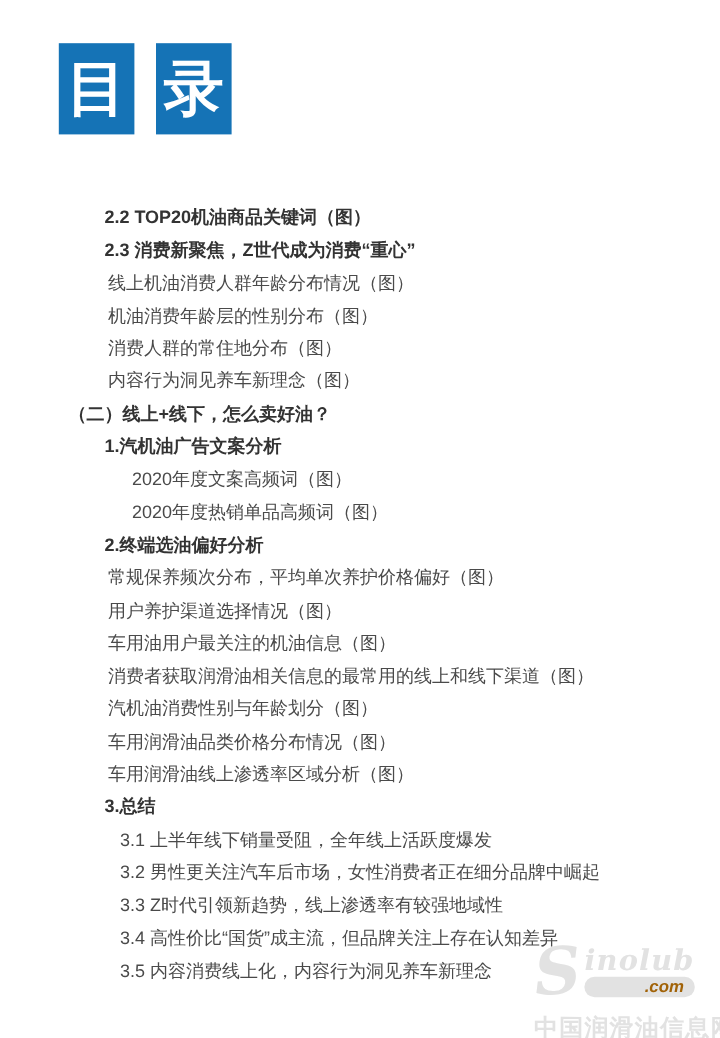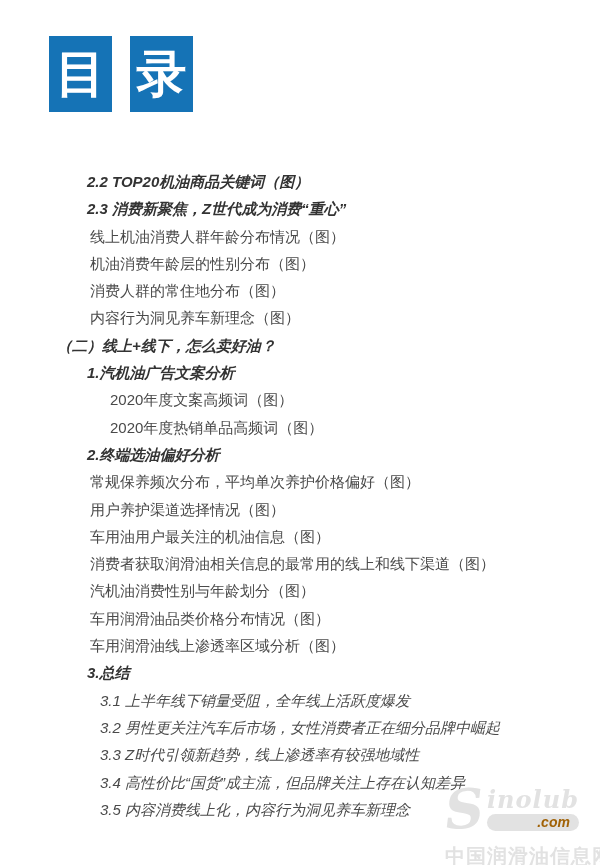--- a/index.html
+++ b/index.html
@@ -30,7 +30,7 @@
     color: var(--text-regular, #4a4a4a);
     white-space: nowrap;
   }
-  .toc-item.bold { font-weight: bold; color: var(--text-bold, #333333); font-style: italic; }
+  .toc-item.bold { font-weight: bold; color: var(--text-bold, #333333); }
   .lvl-1  { padding-left: 57px;  }
   .lvl-2  { padding-left: 87px;  }
   .lvl-2b { padding-left: 100px; font-style: italic; }

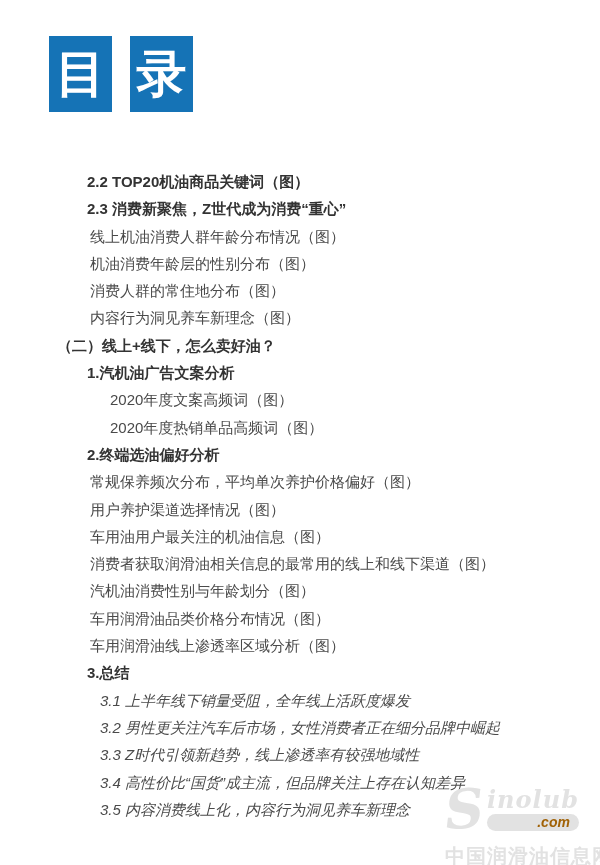--- a/index.html
+++ b/index.html
@@ -33,7 +33,7 @@
   .toc-item.bold { font-weight: bold; color: var(--text-bold, #333333); }
   .lvl-1  { padding-left: 57px;  }
   .lvl-2  { padding-left: 87px;  }
-  .lvl-2b { padding-left: 100px; font-style: italic; }
+  .lvl-2b { padding-left: 100px; }
   .lvl-3  { padding-left: 90px; }
   .lvl-4  { padding-left: 110px; }
 

